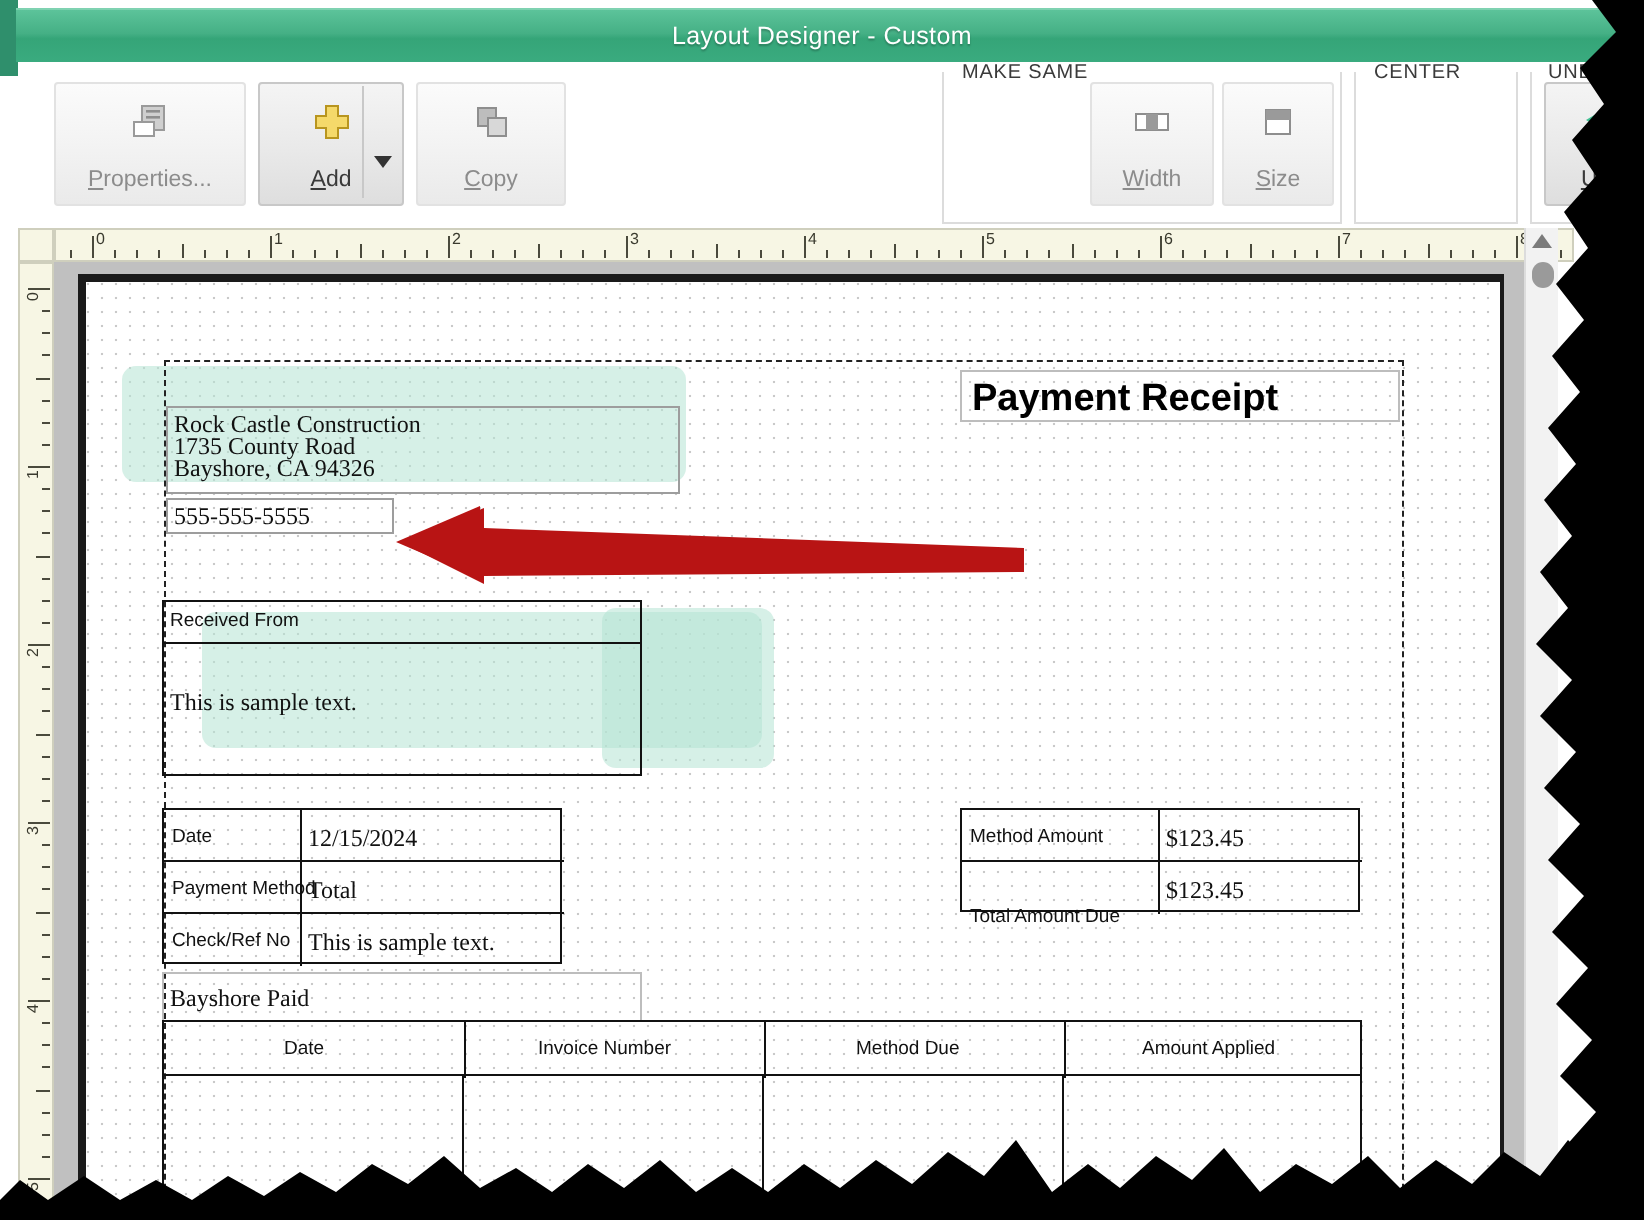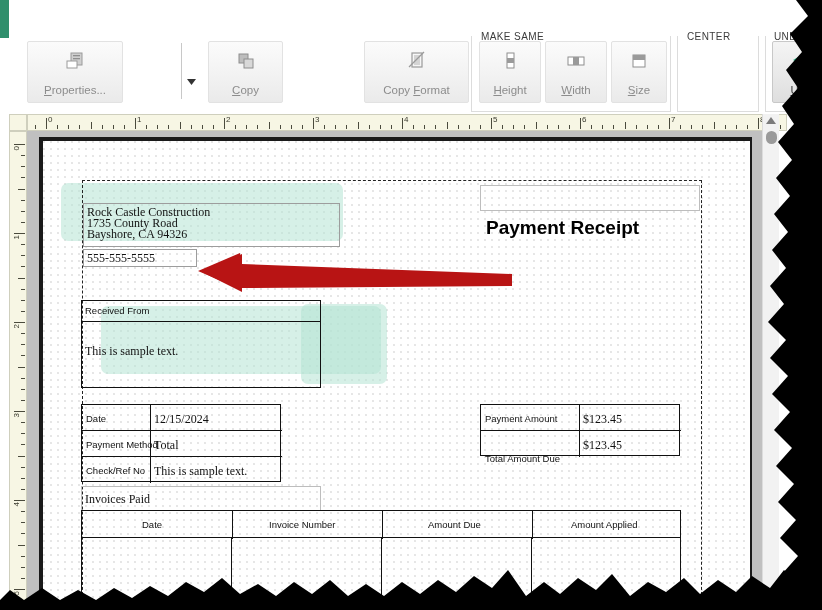--- a/index.html
+++ b/index.html
@@ -203,6 +203,9 @@
 <div id="root">
 
   <div class="title-left-edge"></div>
+  <div class="titlebar">
+    <span class="titlebar-text">Layout Designer - Custom</span>
+  </div>
 
   <div class="toolbar">
 

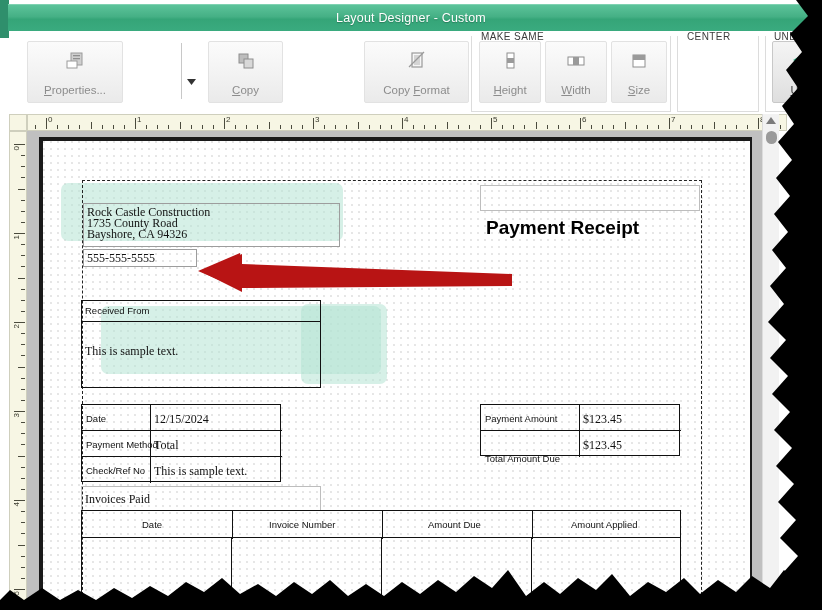--- a/index.html
+++ b/index.html
@@ -221,6 +221,14 @@
       <span class="lbl"><u>P</u>roperties...</span>
     </div>
 
+    <div class="tbtn enabled" style="left:120px; width:73px;">
+      <span class="ico">
+        <svg width="22" height="22" viewBox="0 0 22 22">
+          <path d="M8 3 h6 v5 h5 v6 h-5 v5 h-6 v-5 h-5 v-6 h5 z" fill="#f5d96a" stroke="#b8951f" stroke-width="1"></path>
+        </svg>
+      </span>
+      <span class="lbl"><u>A</u>dd</span>
+    </div>
     <div style="position:absolute; left:172px; top:12px; width:1px; height:56px; background:#c8c8c8;"></div>
     <div style="position:absolute; left:178px; top:40px;">
       <svg width="9" height="6" viewBox="0 0 9 6">

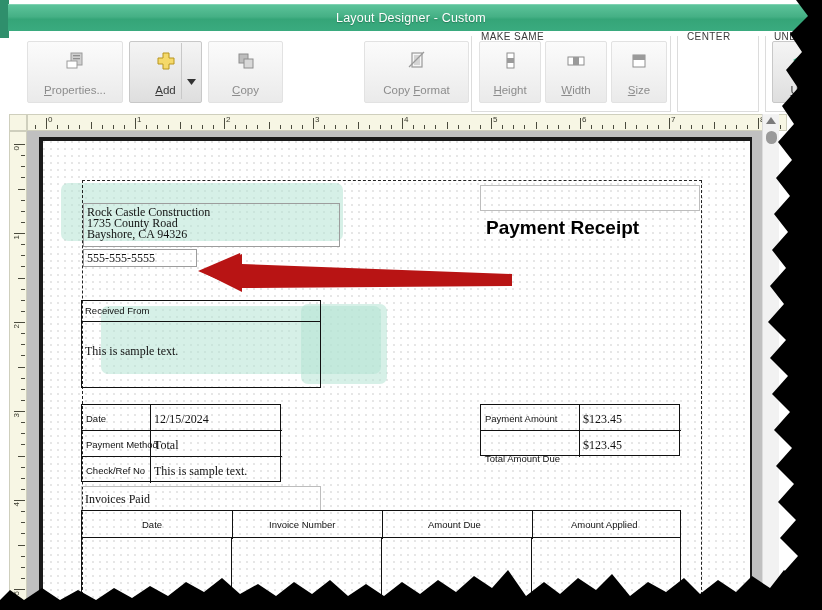--- a/index.html
+++ b/index.html
@@ -247,16 +247,6 @@
     </div>
 
 
-    <div class="tbtn" style="left:355px; width:105px;">
-      <span class="ico">
-        <svg width="22" height="22" viewBox="0 0 22 22">
-          <rect x="6" y="3" width="10" height="14" fill="none" stroke="#9a9a9a" stroke-width="1.2"></rect>
-          <rect x="8" y="5" width="6" height="10" fill="#d4d4d4"></rect>
-          <path d="M3 17 L18 2" stroke="#9a9a9a" stroke-width="1.2"></path>
-        </svg>
-      </span>
-      <span class="lbl">Copy <u>F</u>ormat</span>
-    </div>
 
     <div class="grp" style="left:462px; width:200px;"></div>
     <div class="grp-title" style="left:468px;">MAKE SAME</div>

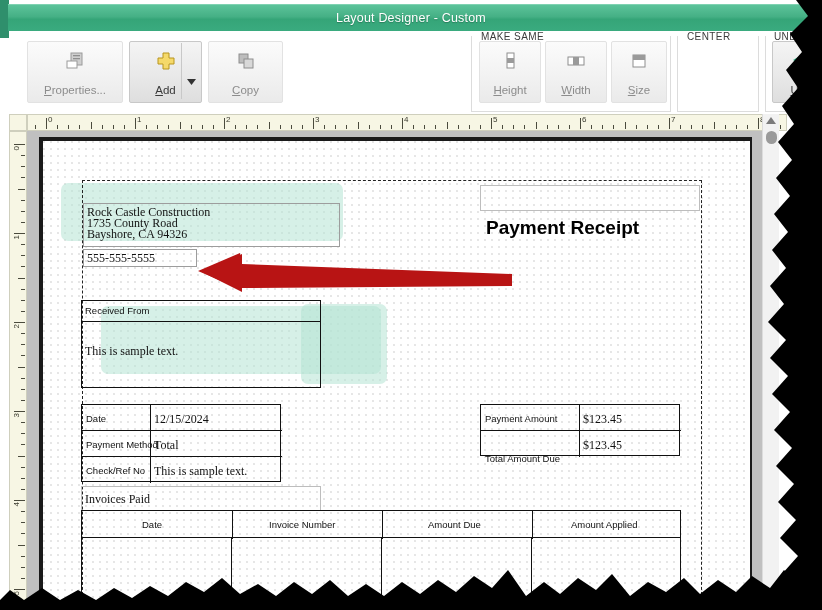--- a/index.html
+++ b/index.html
@@ -251,15 +251,6 @@
     <div class="grp" style="left:462px; width:200px;"></div>
     <div class="grp-title" style="left:468px;">MAKE SAME</div>
 
-    <div class="tbtn" style="left:470px; width:62px;">
-      <span class="ico">
-        <svg width="22" height="22" viewBox="0 0 22 22">
-          <rect x="8" y="3" width="7" height="15" fill="#ffffff" stroke="#8e8e8e"></rect>
-          <rect x="8" y="8" width="7" height="5" fill="#9a9a9a"></rect>
-        </svg>
-      </span>
-      <span class="lbl"><u>H</u>eight</span>
-    </div>
 
     <div class="tbtn" style="left:536px; width:62px;">
       <span class="ico">

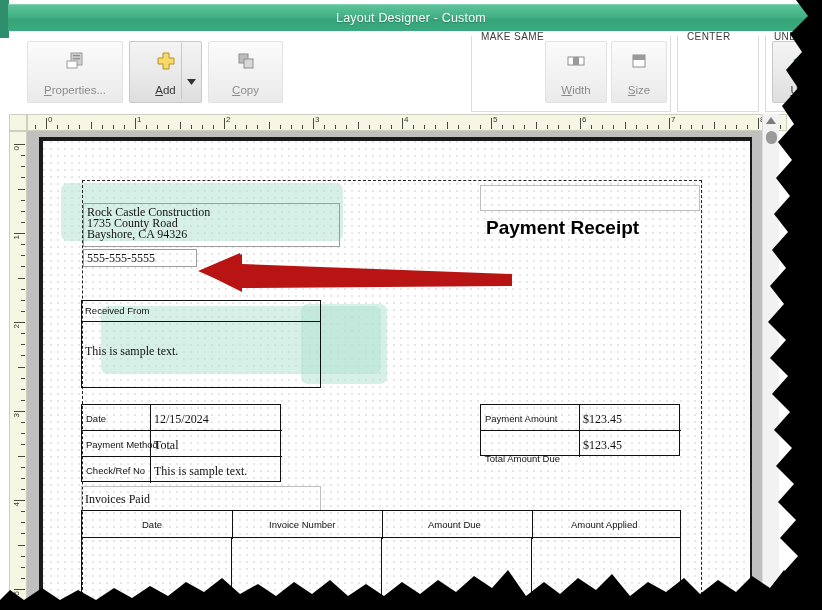--- a/index.html
+++ b/index.html
@@ -170,7 +170,6 @@
     font-size: 19px;
     color: #000;
     white-space: nowrap;
-    margin-top: 28px;
   }
 
   

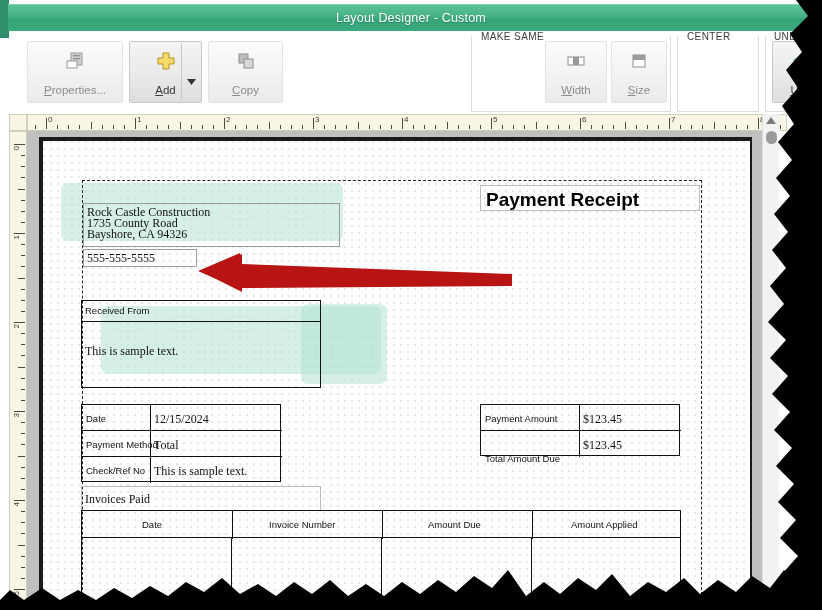--- a/index.html
+++ b/index.html
@@ -463,7 +463,7 @@
         <div style="position:absolute; left:0; top:25px; width:200px; height:1px; background:#111;"></div>
         <div style="position:absolute; left:98px; top:0; width:1px; height:52px; background:#111;"></div>
       </div>
-      <div class="txt-sans" style="left:442px; top:272px;">Payment Amount</div>
+      <div class="txt-sans" style="left:442px; top:272px;">Method Amount</div>
       <div class="txt" style="left:540px; top:271px;">$123.45</div>
       <div class="txt-sans" style="left:442px; top:312px;">Total Amount Due</div>
       <div class="txt" style="left:540px; top:297px;">$123.45</div>

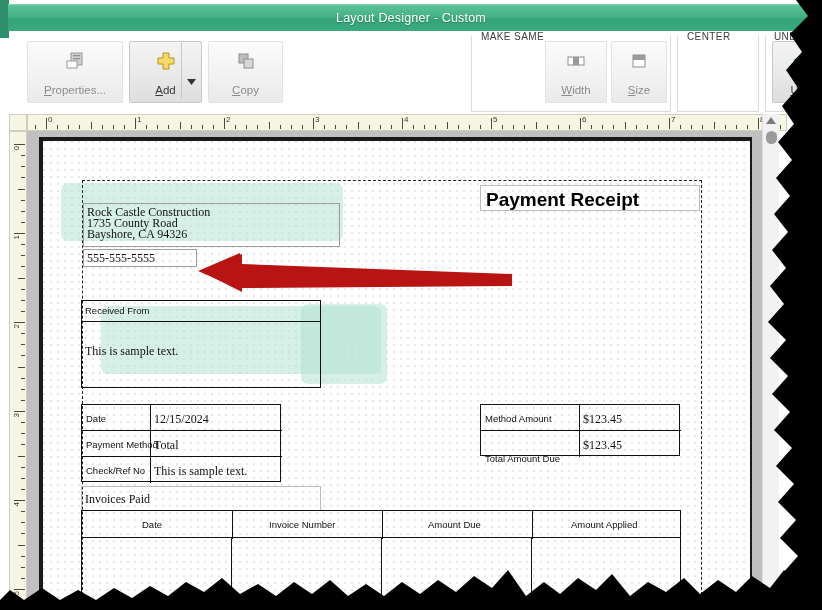--- a/index.html
+++ b/index.html
@@ -469,7 +469,7 @@
       <div class="txt" style="left:540px; top:297px;">$123.45</div>
 
       <div class="thinbox" style="left:38px; top:345px; width:240px; height:25px; border-color:#bdbdbd;"></div>
-      <div class="txt" style="left:42px; top:351px; font-size:12px;">Invoices Paid</div>
+      <div class="txt" style="left:42px; top:351px; font-size:12px;">Bayshore Paid</div>
 
       <div class="solidbox" style="left:38px; top:369px; width:600px; height:28px;">
         <div style="position:absolute; left:150px; top:0; width:1px; height:28px; background:#111;"></div>

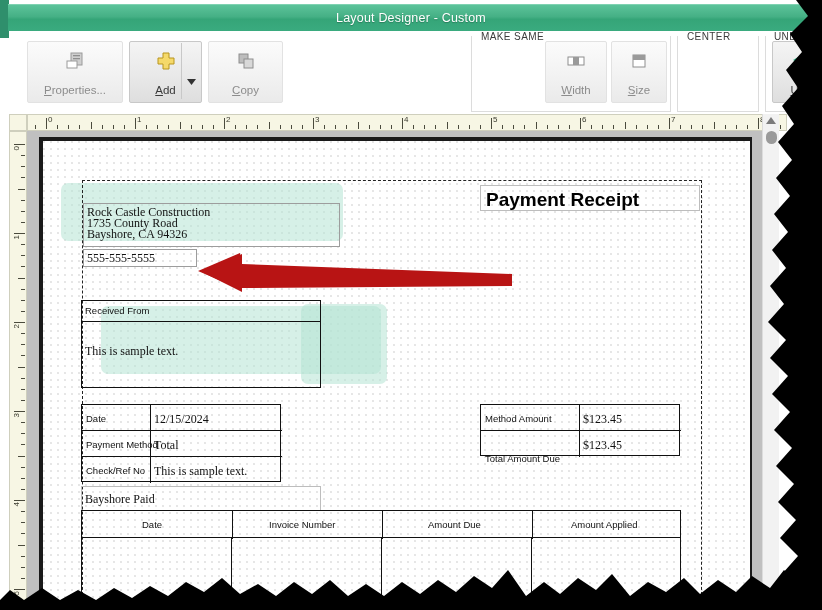--- a/index.html
+++ b/index.html
@@ -478,7 +478,7 @@
       </div>
       <div class="txt-sans" style="left:99px; top:378px;">Date</div>
       <div class="txt-sans" style="left:226px; top:378px;">Invoice Number</div>
-      <div class="txt-sans" style="left:385px; top:378px;">Amount Due</div>
+      <div class="txt-sans" style="left:385px; top:378px;">Method Due</div>
       <div class="txt-sans" style="left:528px; top:378px;">Amount Applied</div>
 
       <div style="position:absolute; left:38px; top:397px; width:1px; height:120px; background:#111;"></div>

